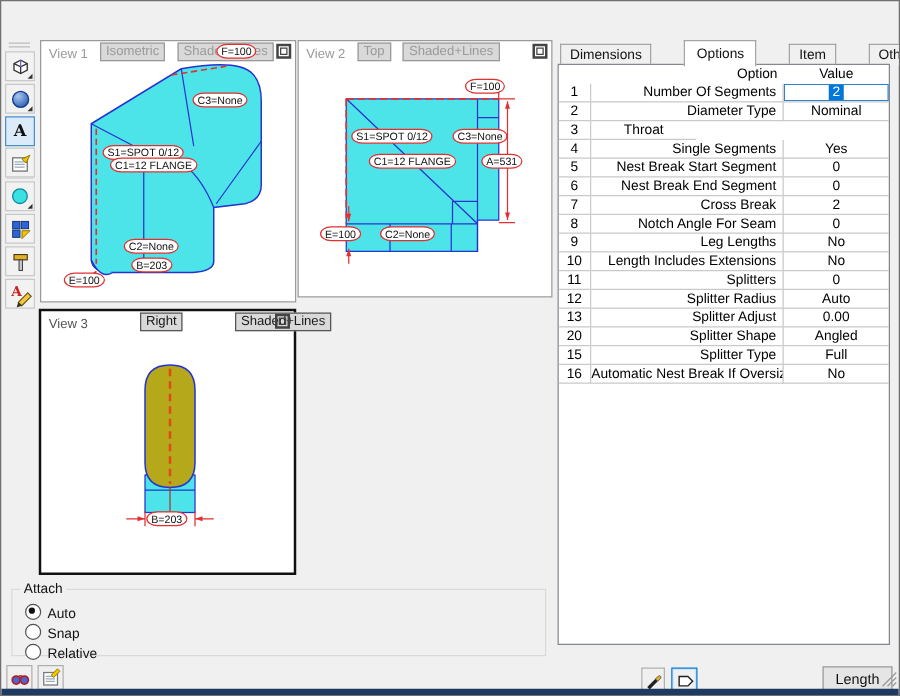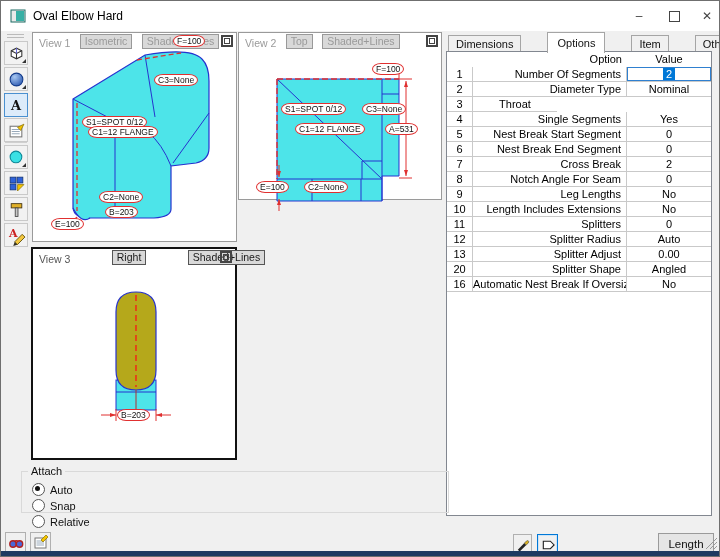--- a/index.html
+++ b/index.html
@@ -68,16 +68,6 @@
 
 <div id="win">
 
-  <div class="titlebar">
-    <svg class="appicon" viewBox="0 0 16 16">
-      <rect x="1" y="2" width="14" height="12" fill="#e9e9e9" stroke="#1a6a62"></rect>
-      <rect x="6" y="3" width="8" height="10" fill="#37b0a5"></rect>
-    </svg>
-    <span class="title">Oval Elbow Hard</span>
-    <span class="wbtn" style="left:621px;">–</span>
-    <span class="wbtn" style="left:656px;"><span class="maxbox"></span></span>
-    <span class="wbtn" style="left:689px;">✕</span>
-  </div>
 
   <div>
     <div class="grip"></div>

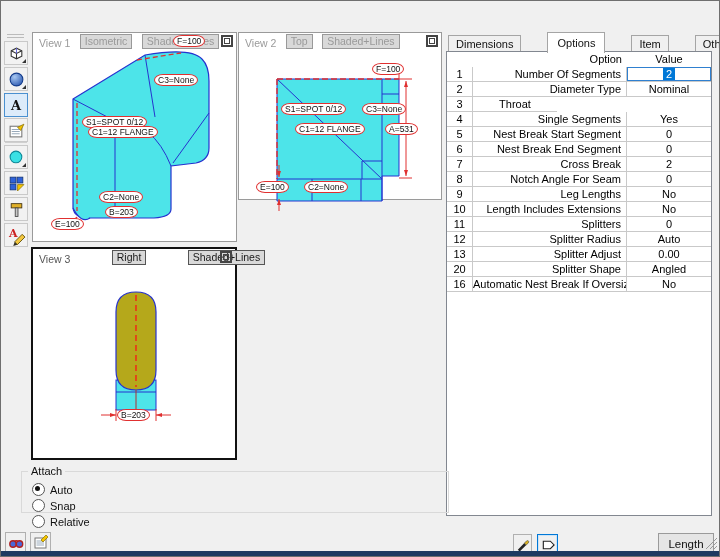--- a/index.html
+++ b/index.html
@@ -157,7 +157,7 @@
     </div>
   </div>
 
-  <div class="vpanel" style="left:237px;top:31px;width:204px;height:168px;">
+  <div class="vpanel" style="left:237px;top:31px;width:204px;height:206px;">
     <div class="vhead">
       <span class="vtitle">View 2</span>
       <span class="vbtn">Top</span>

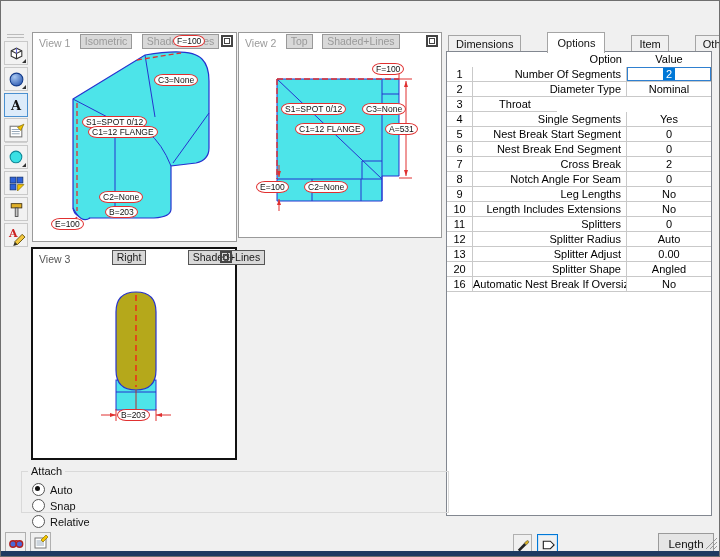--- a/index.html
+++ b/index.html
@@ -290,6 +290,11 @@
           <div class="c cval">Angled</div>
         </div>
         <div class="trow">
+          <div class="c cnum">15</div>
+          <div class="c copt">Splitter Type</div>
+          <div class="c cval">Full</div>
+        </div>
+        <div class="trow">
           <div class="c cnum">16</div>
           <div class="c copt">Automatic Nest Break If Oversize</div>
           <div class="c cval">No</div>

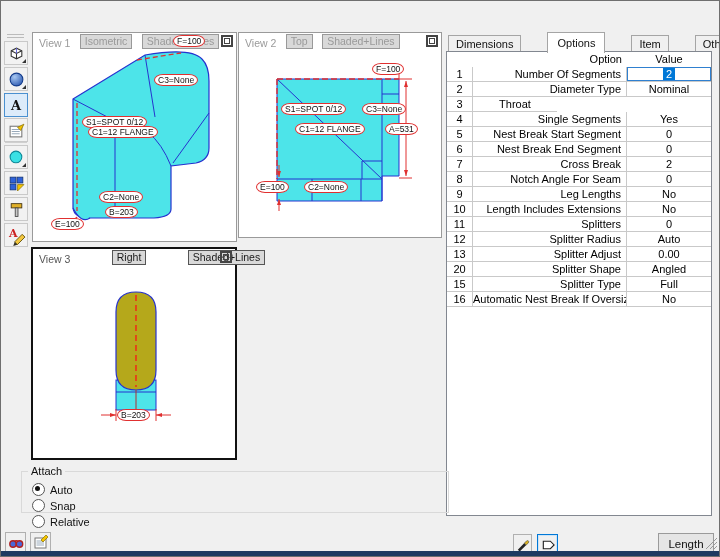--- a/index.html
+++ b/index.html
@@ -50,7 +50,7 @@
   .cval.focus{box-shadow:inset 0 0 0 1px #2f80d0;}
   .selval{background:#0078d7;color:#fff;padding:0 3px;}
   
-  .group{position:absolute;left:20px;top:470px;width:428px;height:42px;border:1px solid #d9d9d9;box-sizing:border-box;}
+  .group{position:absolute;left:8px;top:470px;width:428px;height:54px;border:1px solid #d9d9d9;box-sizing:border-box;}
   .gtitle{position:absolute;left:6px;top:-7px;background:#f0f0f0;padding:0 3px;font-size:11px;color:#111;}
   .radio-row{position:absolute;left:10px;height:13px;line-height:13px;font-size:11px;color:#111;}
   .radio{display:inline-block;width:11px;height:11px;border:1px solid #555;border-radius:50%;background:#fff;vertical-align:-2px;margin-right:5px;position:relative;}

